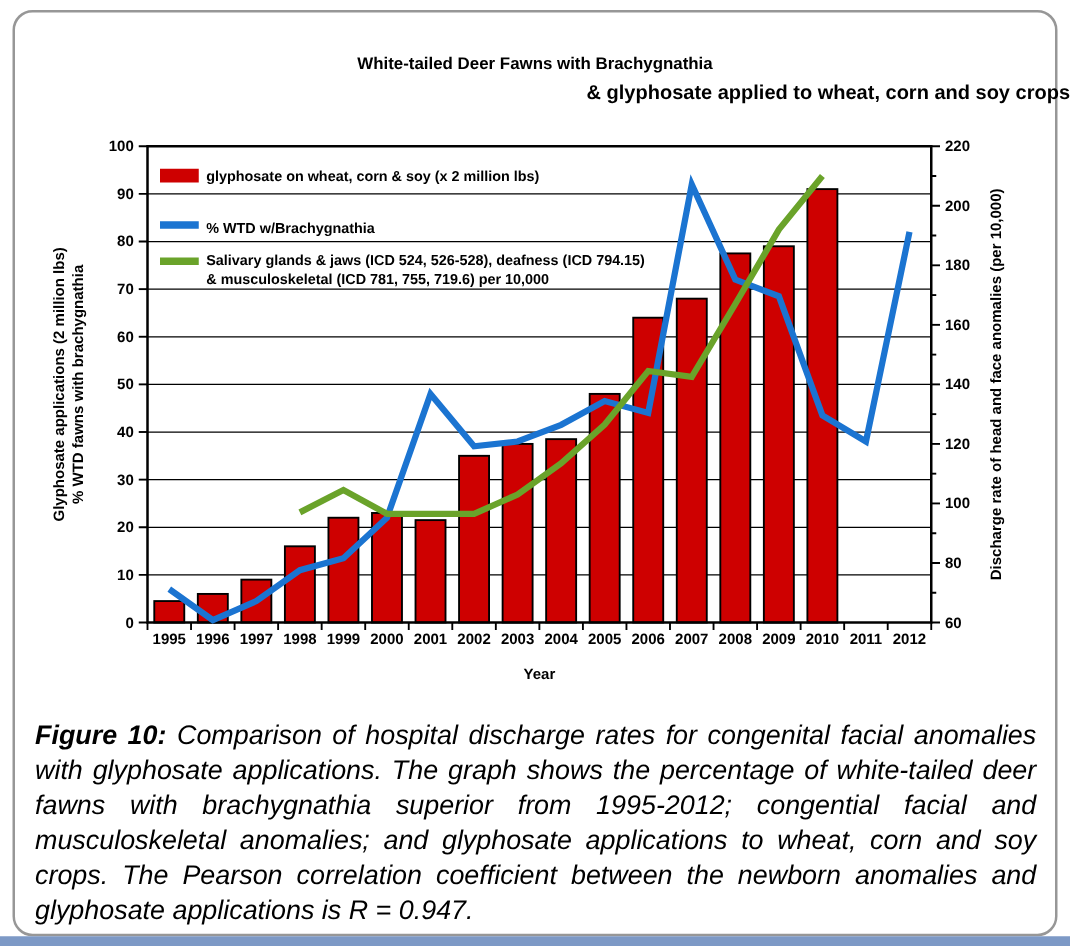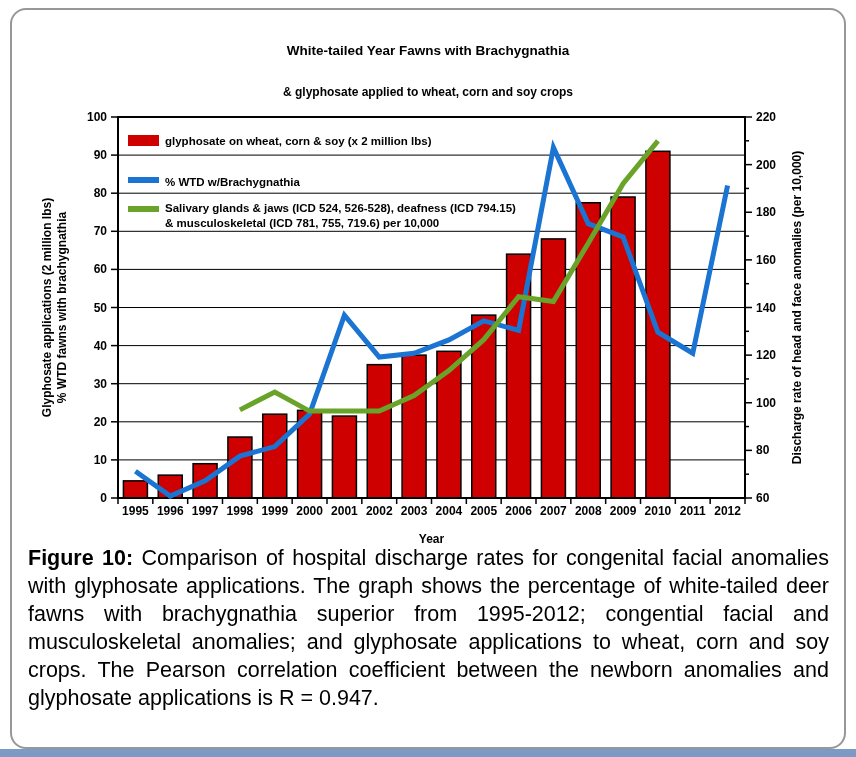--- a/index.html
+++ b/index.html
@@ -39,7 +39,7 @@
 <div class="card"></div>
 
 <div class="titles">
-  <div class="t1">White-tailed Year Fawns with Brachygnathia</div>
+  <div class="t1">White-tailed Deer Fawns with Brachygnathia</div>
   <div class="t2">&amp; glyphosate applied to wheat, corn and soy crops</div>
 </div>
 

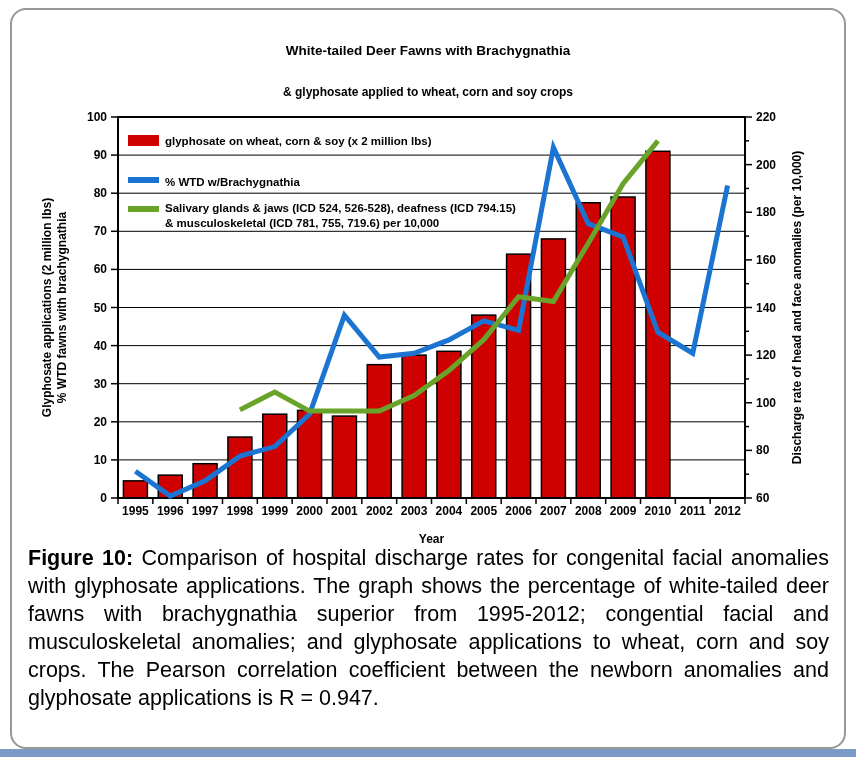--- a/index.html
+++ b/index.html
@@ -18,7 +18,7 @@
     font-weight:bold;color:#000;
   }
   .t1{font-size:13.5px;line-height:17px;}
-  .t2{font-size:12px;margin-top:26px;}
+  .t2{font-size:16px;margin-top:7px;text-align:right;}
   #chart{position:absolute;left:0;top:88px;}
   #chart text{font-family:"Liberation Sans",sans-serif;font-weight:bold;fill:#000;}
   #chart text.tick{font-size:12px;}

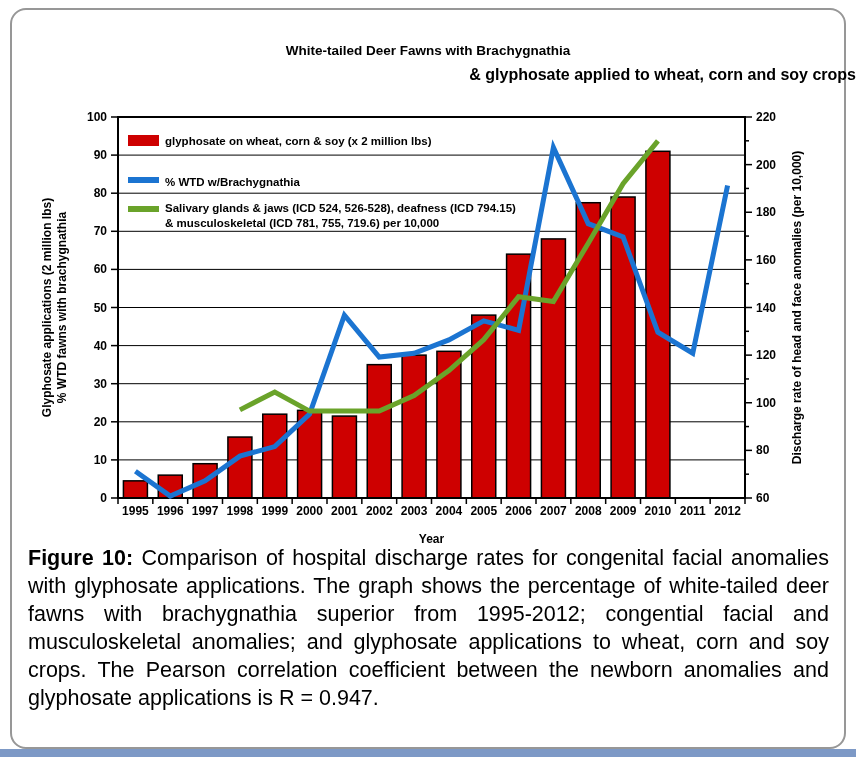--- a/index.html
+++ b/index.html
@@ -25,8 +25,8 @@
   #chart text.legend{font-size:11.5px;}
   #chart text.axis-title{font-size:12px;}
   .caption{
-    position:absolute;left:28px;top:544px;width:801px;margin:0;
-    font-size:21.5px;line-height:28px;color:#000;text-align:justify;
+    position:absolute;left:28px;top:574px;width:801px;margin:0;
+    font-size:21.5px;line-height:28px;color:#000;text-align:justify;font-style:italic;
   }
   .caption b{font-weight:bold;}
   .bottom-bar{

